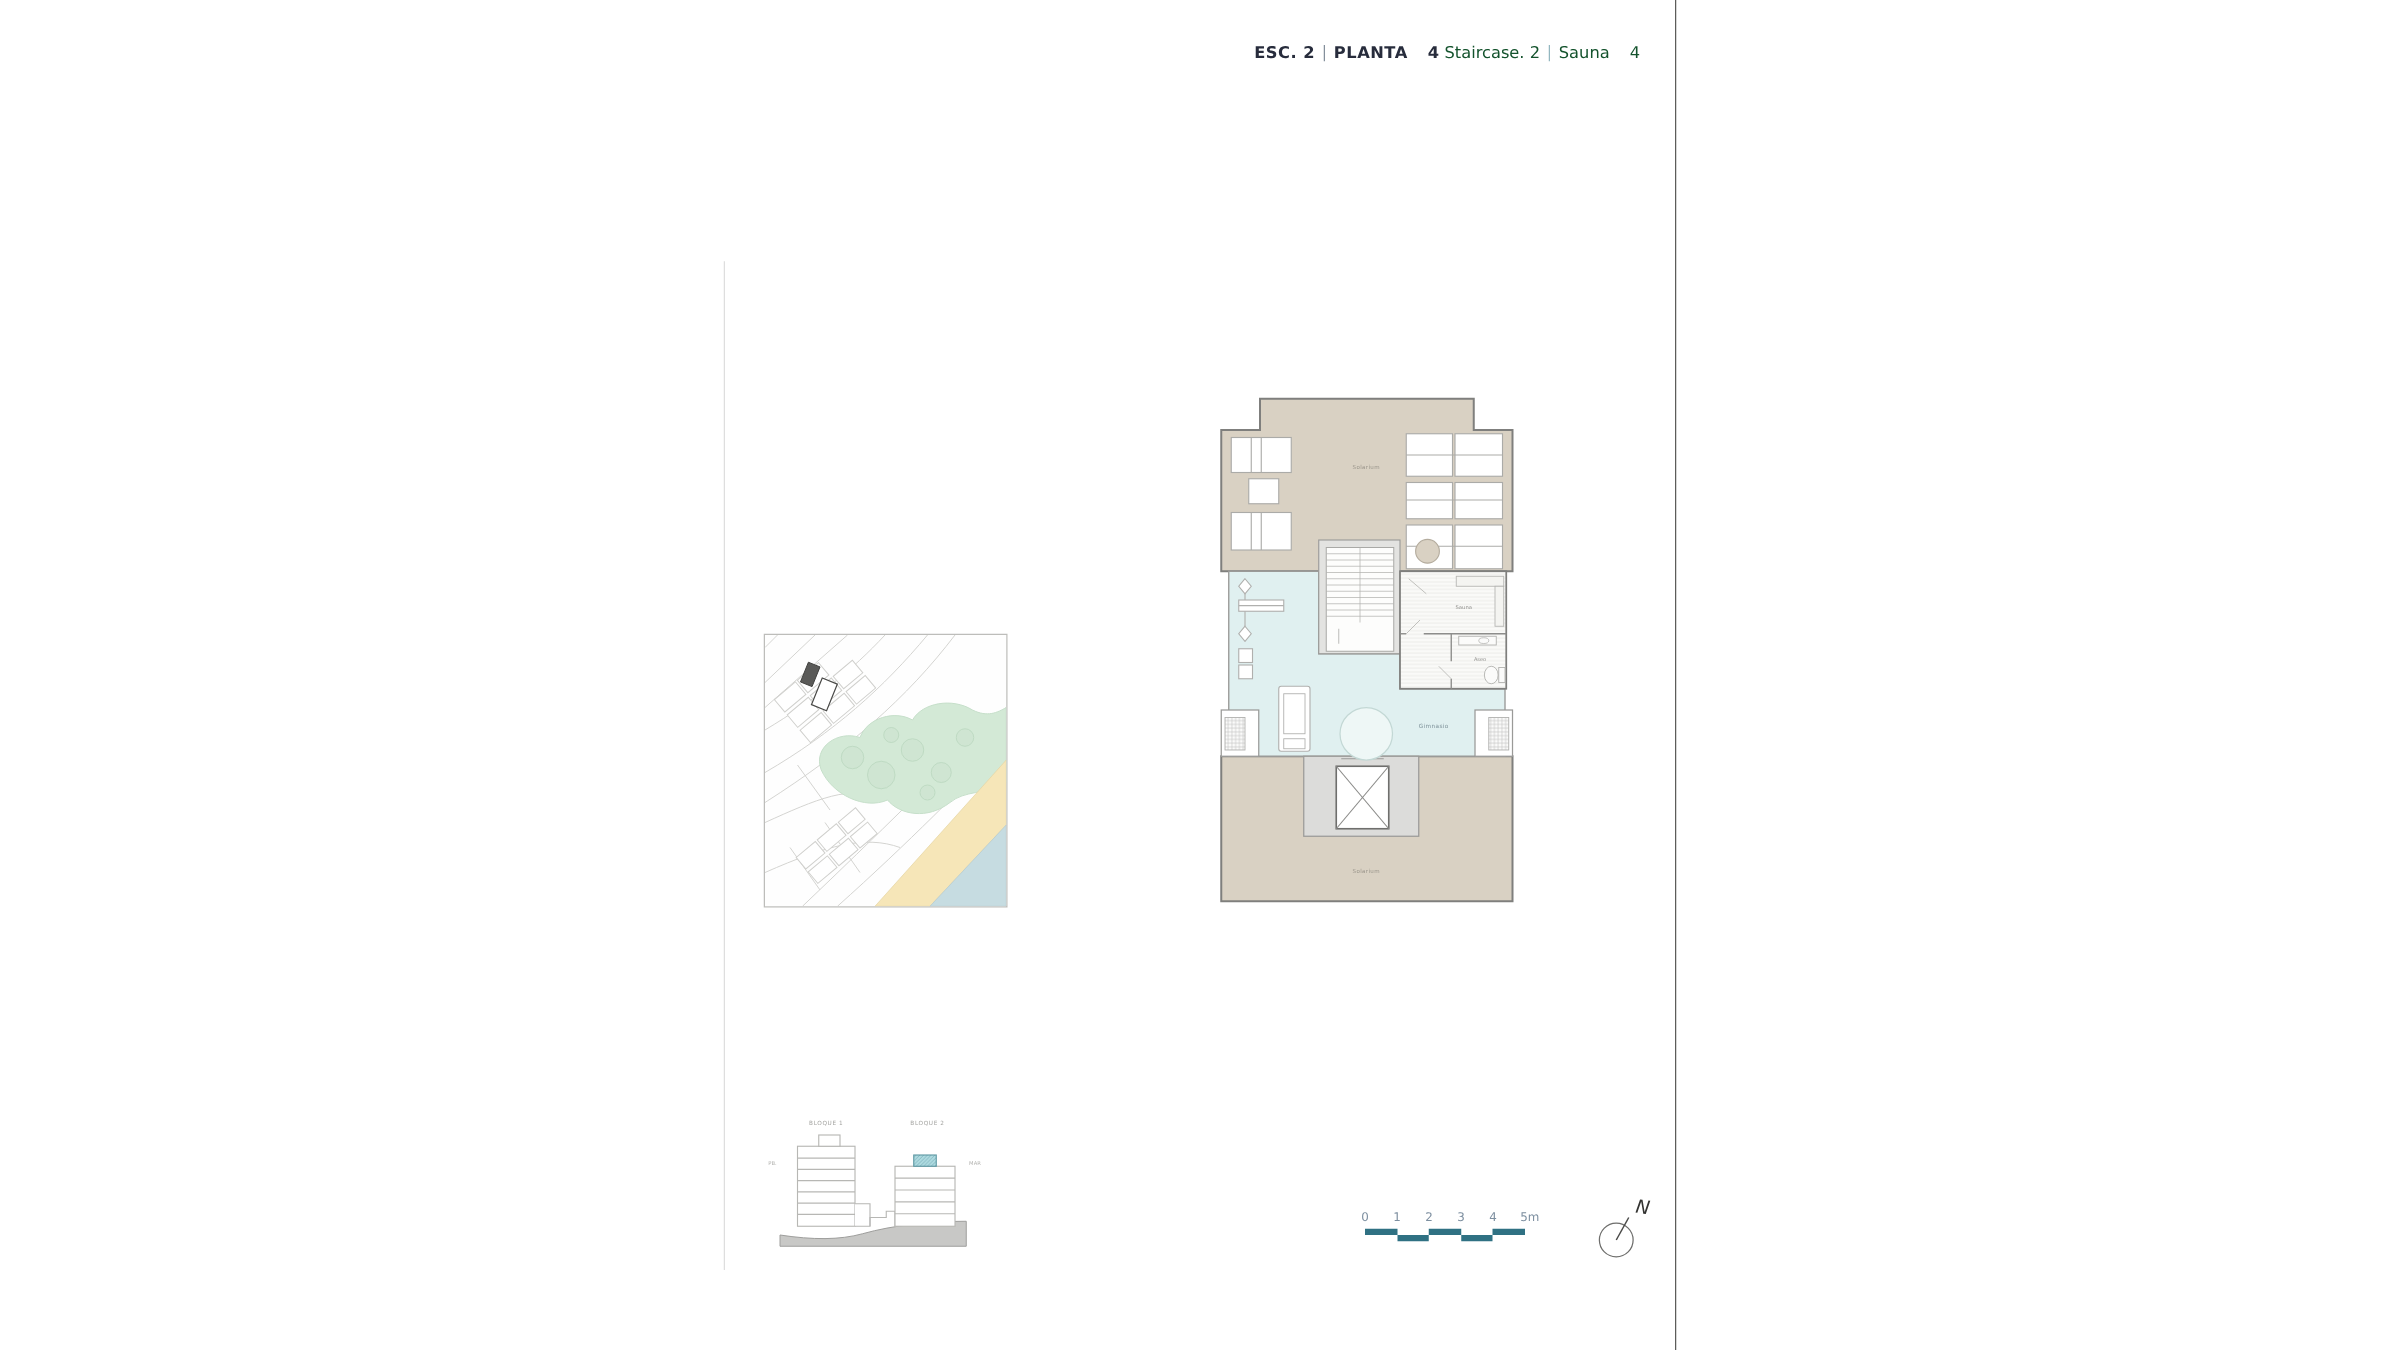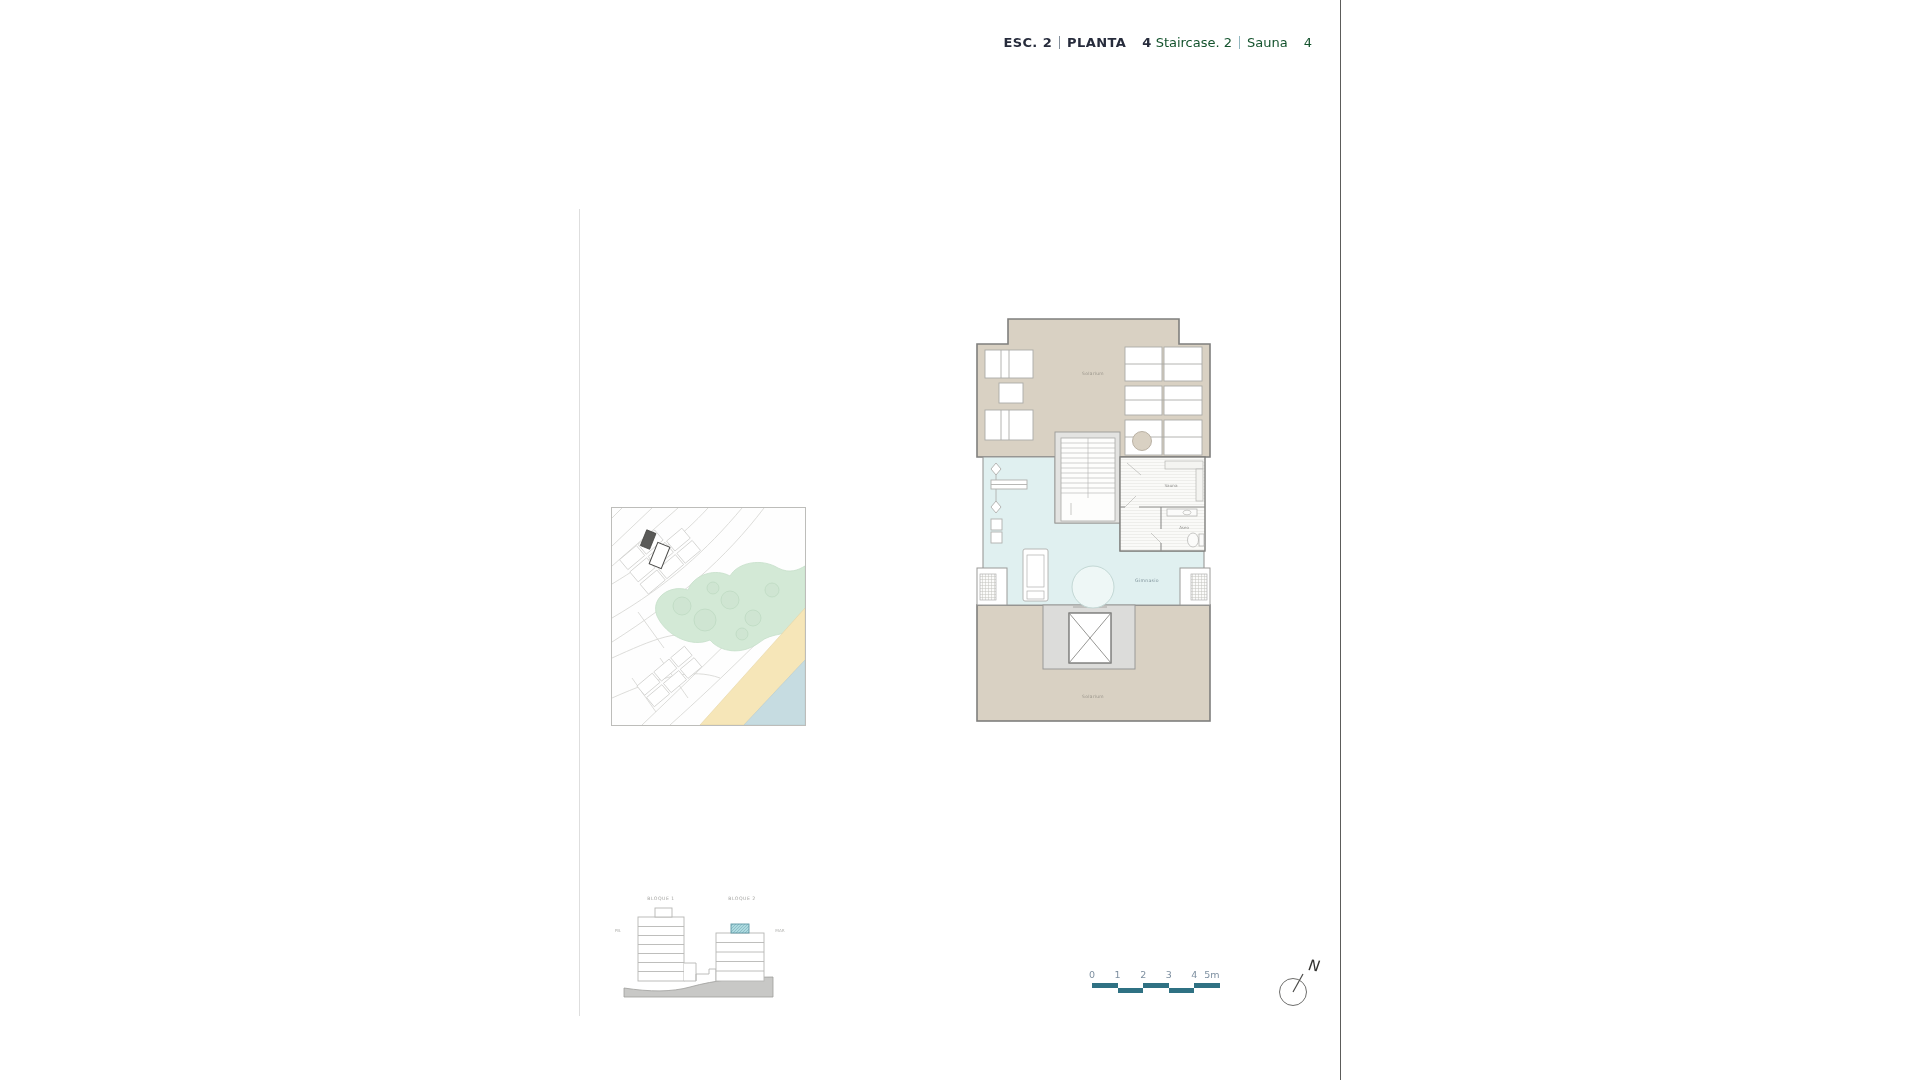--- a/index.html
+++ b/index.html
@@ -292,7 +292,7 @@
   <span class="tick" style="left:59.2px">2</span>
   <span class="tick" style="left:84.8px">3</span>
   <span class="tick" style="left:110.4px">4</span>
-  <span class="tick last" style="left:124px">5m</span>
+  <span class="tick last" style="left:136px">5m</span>
   <div class="bar b0"></div>
   <div class="bar b1"></div>
   <div class="bar b2"></div>

